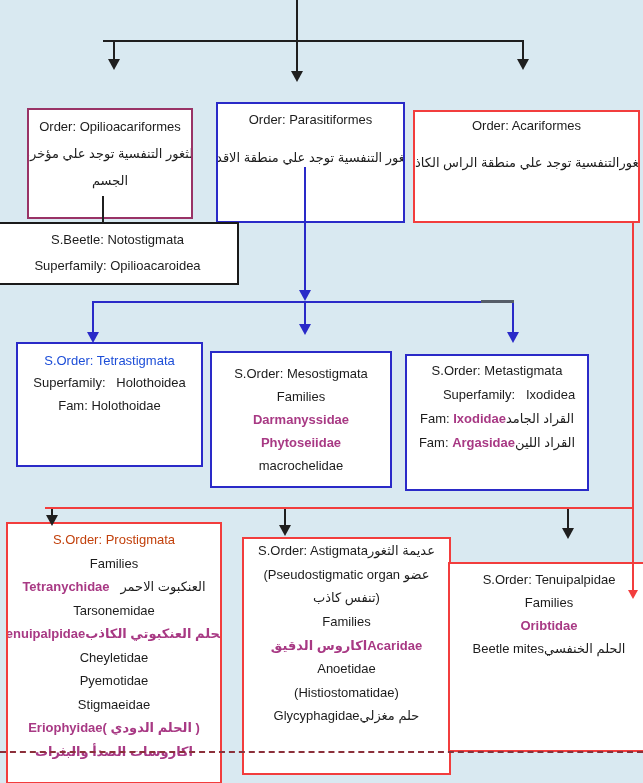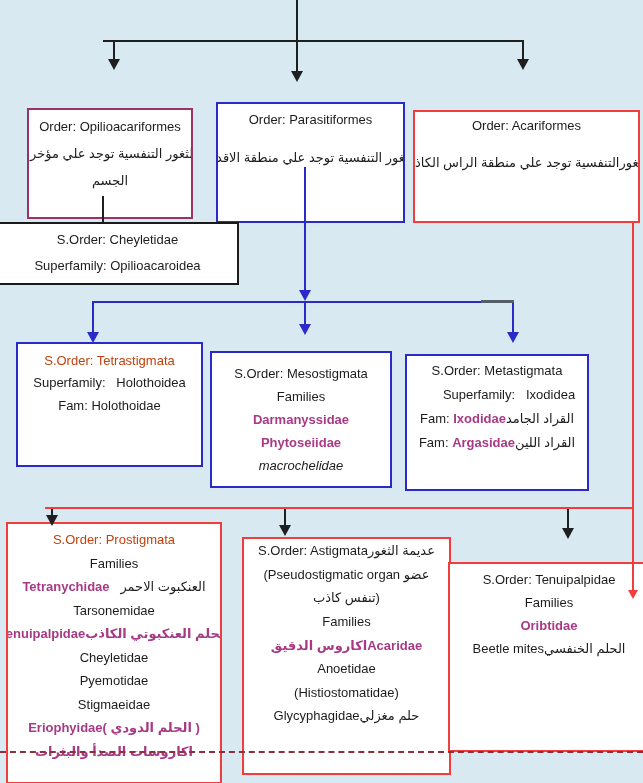--- a/index.html
+++ b/index.html
@@ -104,7 +104,7 @@
     </div>
   <div class="box" style="left: -4px; top: 222px; width: 243px; height: 63px; border-color: rgb(26, 26, 26); padding-top: 3px;">
       <div class="bline" style="height: 25.5px;">
-        <span class="seg seg-en" style="color: rgb(28, 28, 28);">S.Order: Cheyletidae</span>
+        <span class="seg seg-en" style="color: rgb(28, 28, 28);">S.Beetle: Notostigmata</span>
       </div>
       <div class="bline" style="height: 25.5px;">
         <span class="seg seg-en" style="color: rgb(28, 28, 28);">Superfamily: Opilioacaroidea</span>

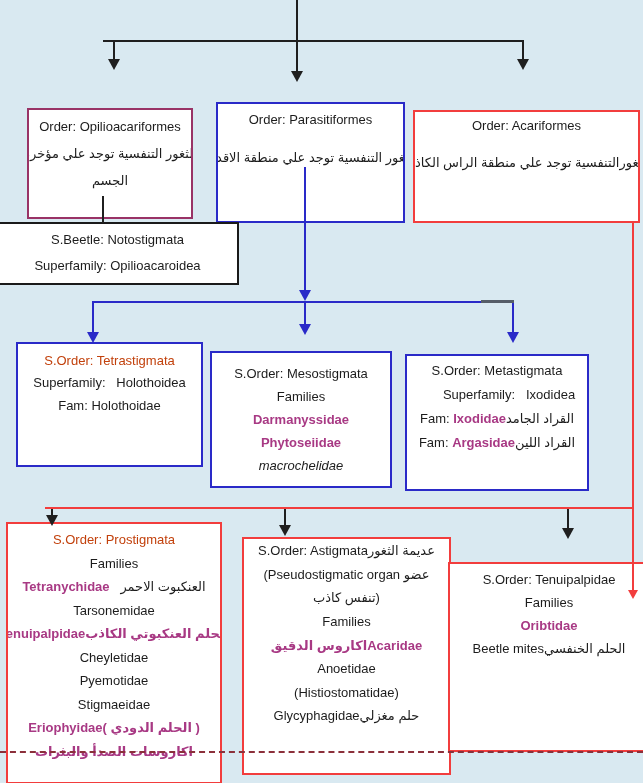--- a/index.html
+++ b/index.html
@@ -115,7 +115,7 @@
     </div>
   <div class="box" style="left: 16px; top: 342px; width: 187px; height: 125px; border-color: rgb(42, 42, 200); padding-top: 5px;">
       <div class="bline" style="height: 22.5px;">
-        <span class="seg seg-en" style="color: #c2410c;">S.Order: Tetrastigmata</span>
+        <span class="seg seg-en" style="color: #1d4ed8;">S.Order: Tetrastigmata</span>
       </div>
       <div class="bline" style="height: 22.5px;">
         <span class="seg seg-en" style="color: rgb(28, 28, 28);">Superfamily:&nbsp;&nbsp; Holothoidea</span>

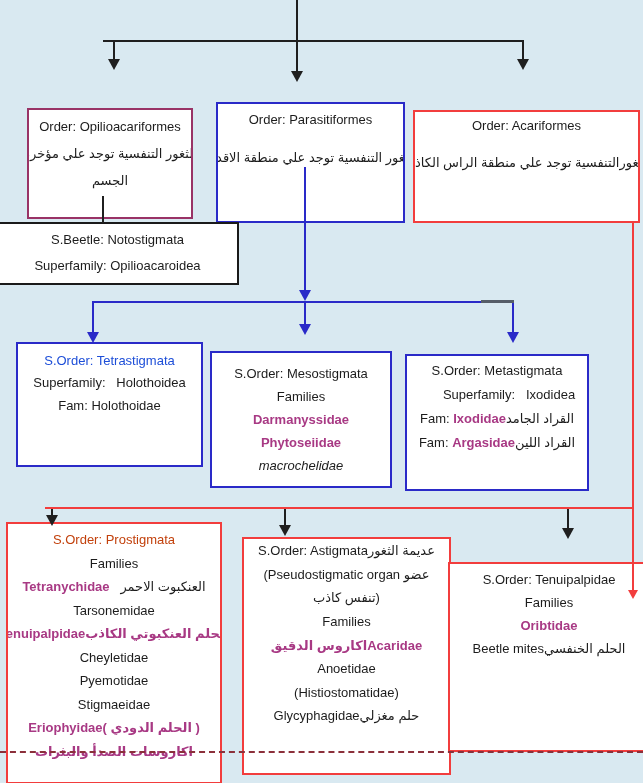--- a/index.html
+++ b/index.html
@@ -137,7 +137,7 @@
       <div class="bline" style="height: 23px;">
         <span class="seg seg-pb" style="color: rgb(168, 57, 132);">Phytoseiidae</span>
       </div>
-      <div class="bline" style="height: 23px; font-style: italic;">
+      <div class="bline" style="height: 23px;">
         <span class="seg seg-en" style="color: rgb(28, 28, 28);">macrochelidae</span>
       </div>
     </div>

